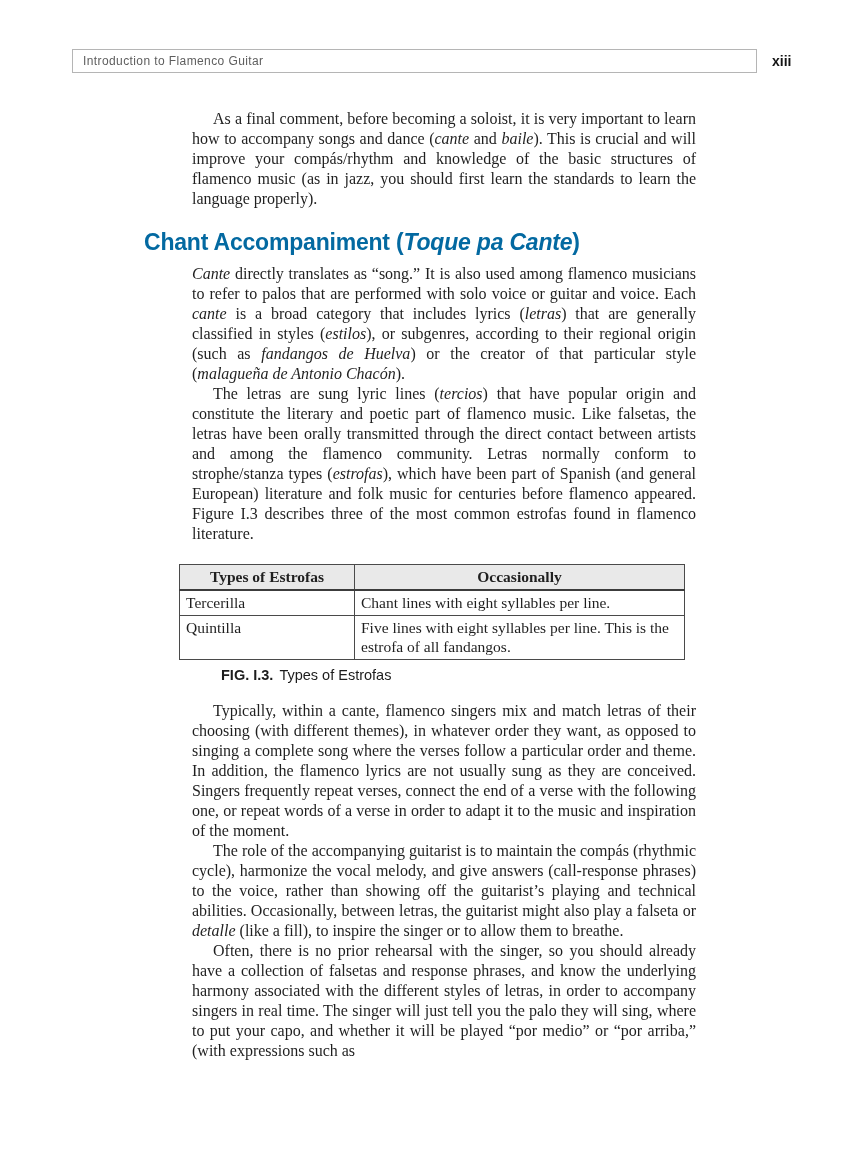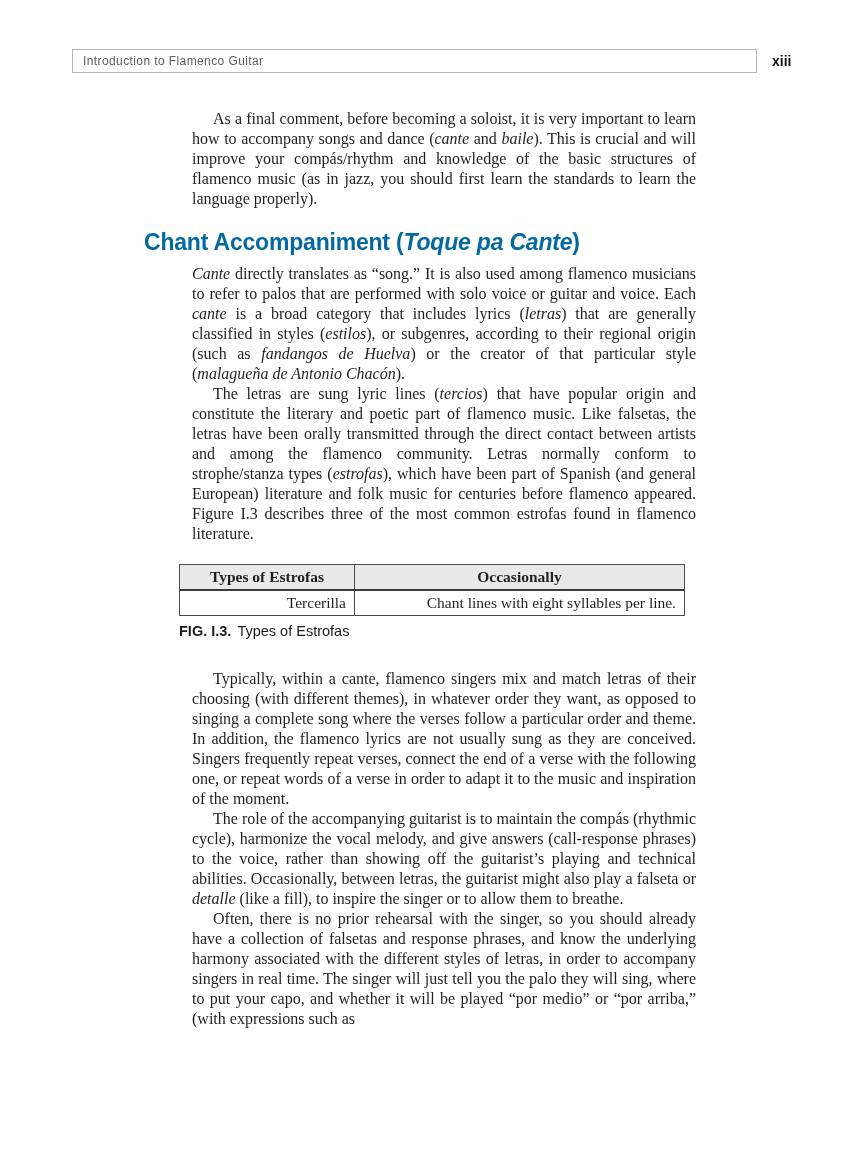--- a/index.html
+++ b/index.html
@@ -39,7 +39,7 @@
     border-collapse:collapse; width:506px; font-size:15.5px; line-height:19px;
   }
   table.estrofas th, table.estrofas td {
-    border:1px solid #4a4a4a; vertical-align:top; text-align:right;
+    border:1px solid #4a4a4a; vertical-align:top; text-align:left;
   }
   table.estrofas th {
     background:#e9e9e9; font-weight:bold; text-align:center;

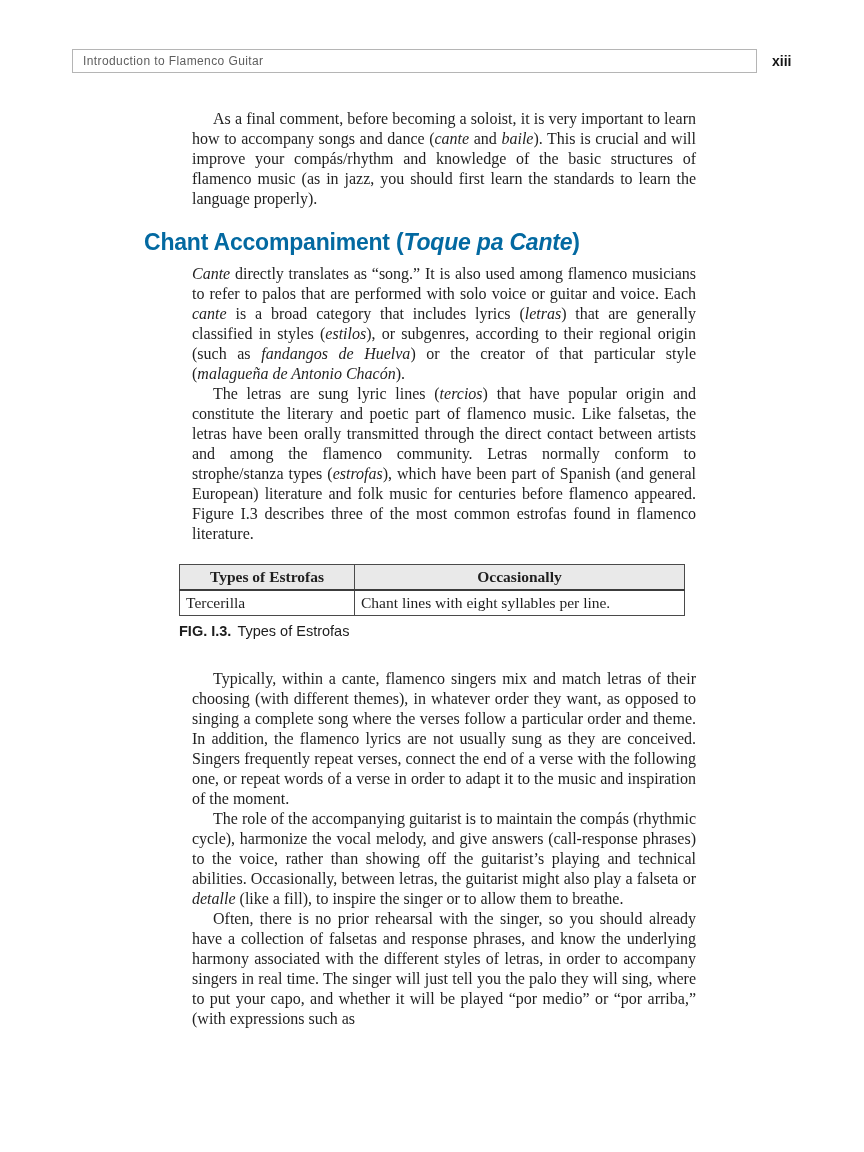--- a/index.html
+++ b/index.html
@@ -90,6 +90,10 @@
             <td class="type-col">Tercerilla</td>
             <td><span>Chant lines with eight syllables per line.</span></td>
           </tr>
+          <tr>
+            <td class="type-col">Quintilla</td>
+            <td><span>Five lines with eight syllables per line. This is the estrofa of all fandangos.</span></td>
+          </tr>
         </tbody>
       </table>
     </div>

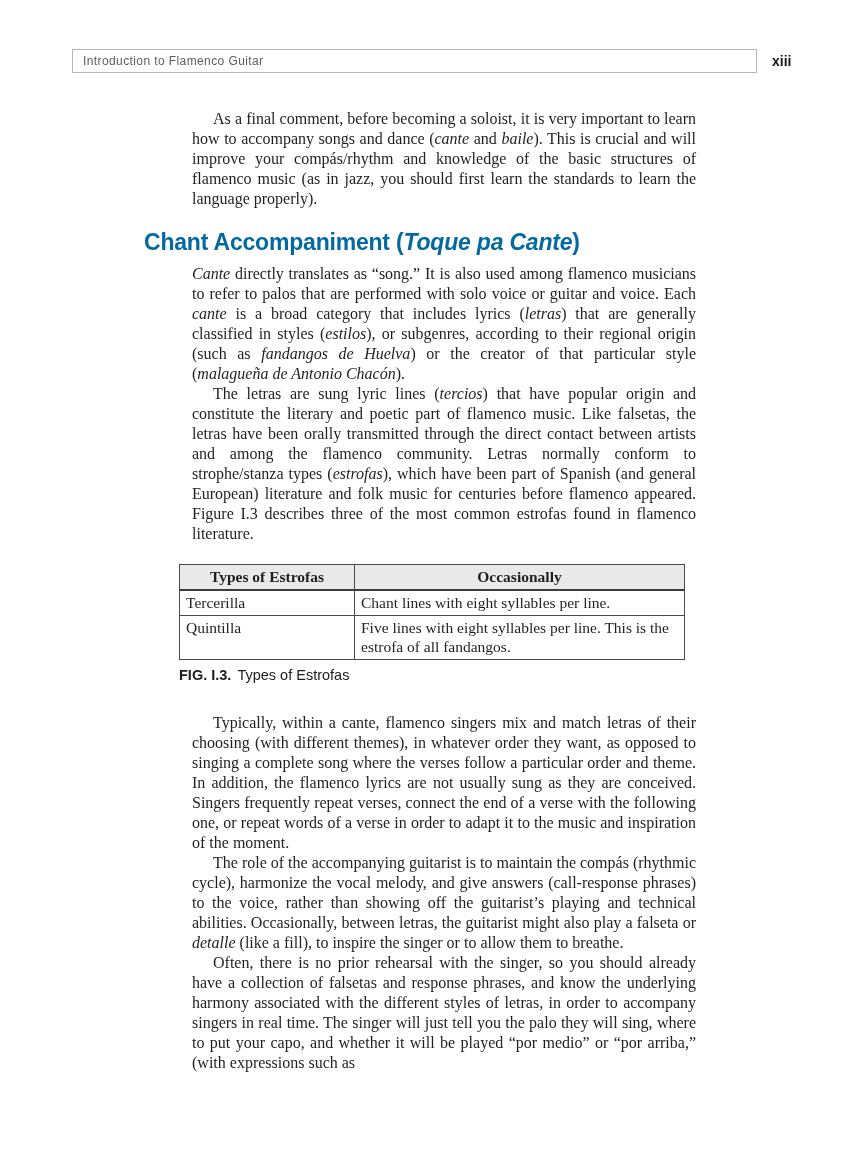--- a/index.html
+++ b/index.html
@@ -51,7 +51,7 @@
     margin:7px 0 0 35px; font-family:"Liberation Sans", sans-serif;
     font-size:14.5px; color:#1c1c1c;
   }
-  .figure-caption .cap-label { font-weight:bold; margin-right:6px; }
+  .figure-caption .cap-label { font-weight:bold; margin-right:6px;margin-left:42px; }
   .body-block { margin-top:30px; }
   i { font-style:italic; }
 </style>

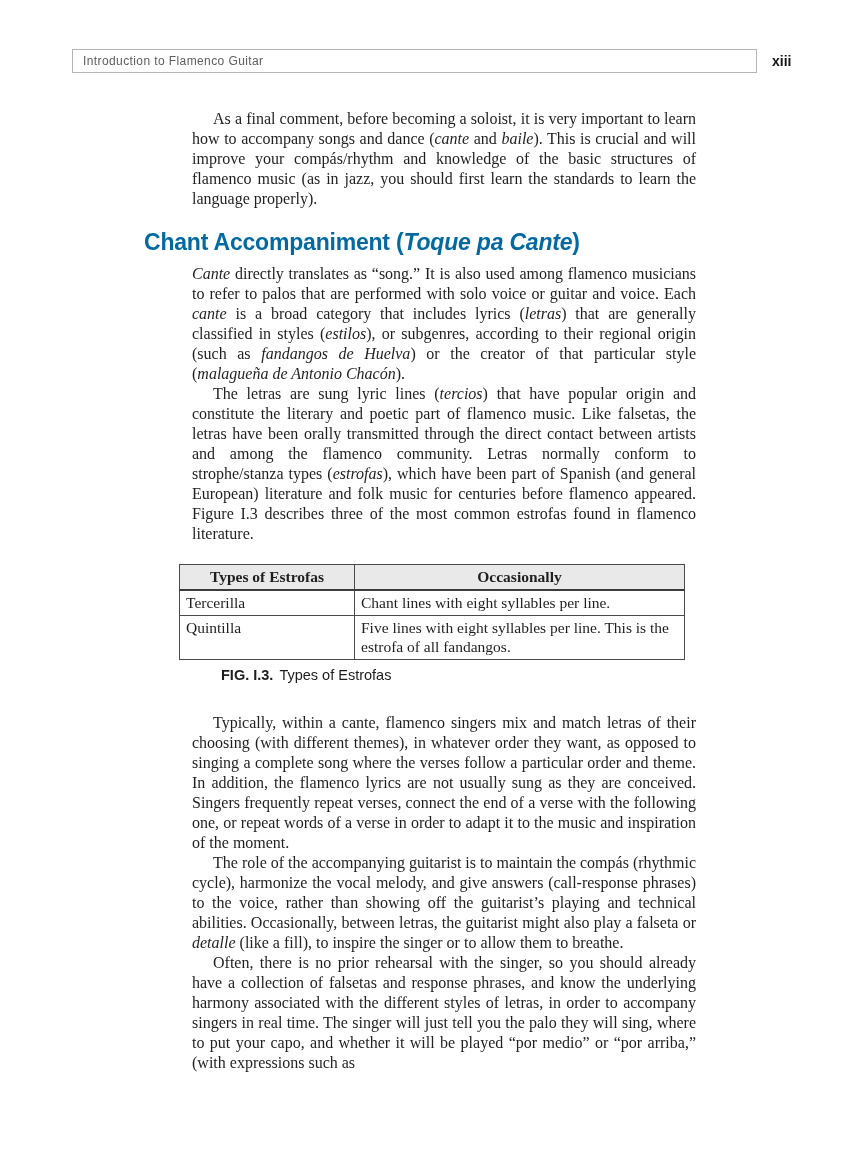--- a/index.html
+++ b/index.html
@@ -52,7 +52,7 @@
     font-size:14.5px; color:#1c1c1c;
   }
   .figure-caption .cap-label { font-weight:bold; margin-right:6px;margin-left:42px; }
-  .body-block { margin-top:30px; }
+  .body-block { margin-top:18px; }
   i { font-style:italic; }
 </style>
 </head>

